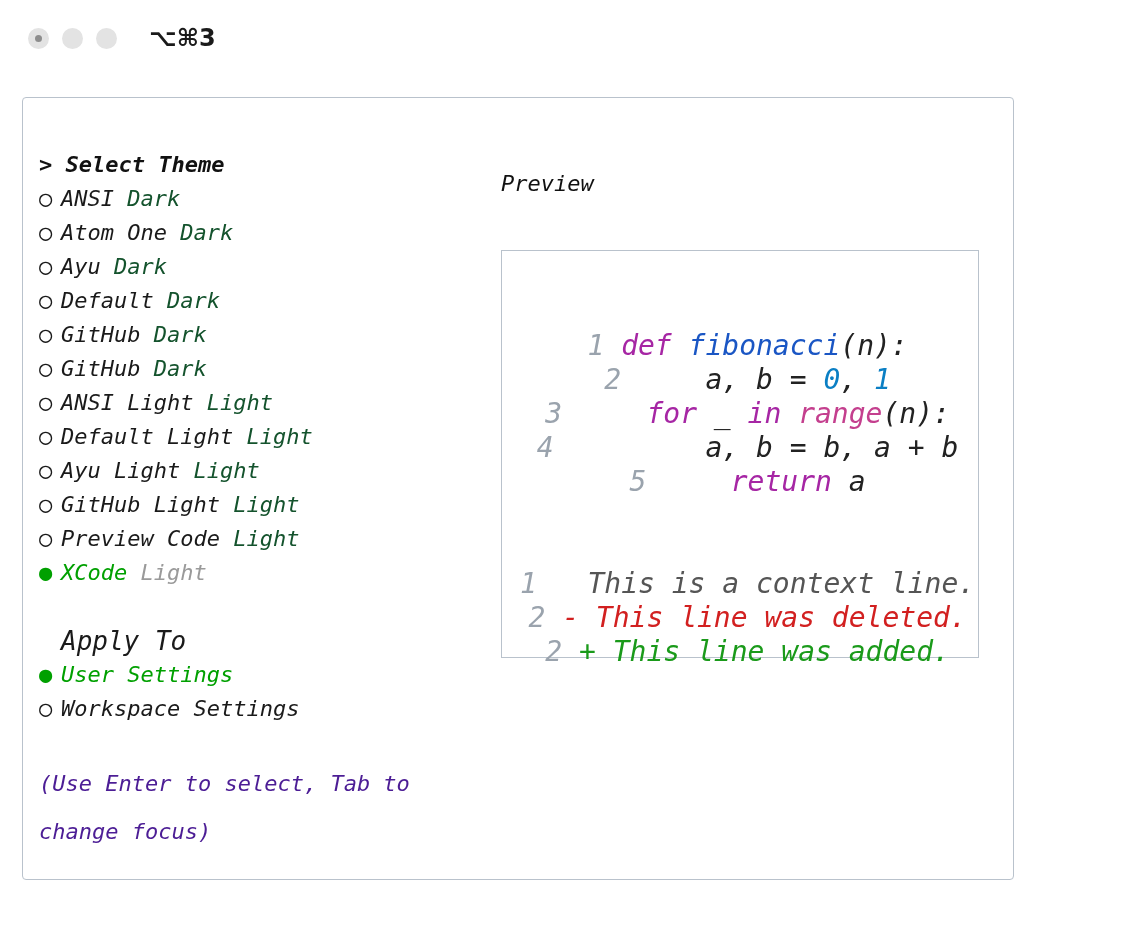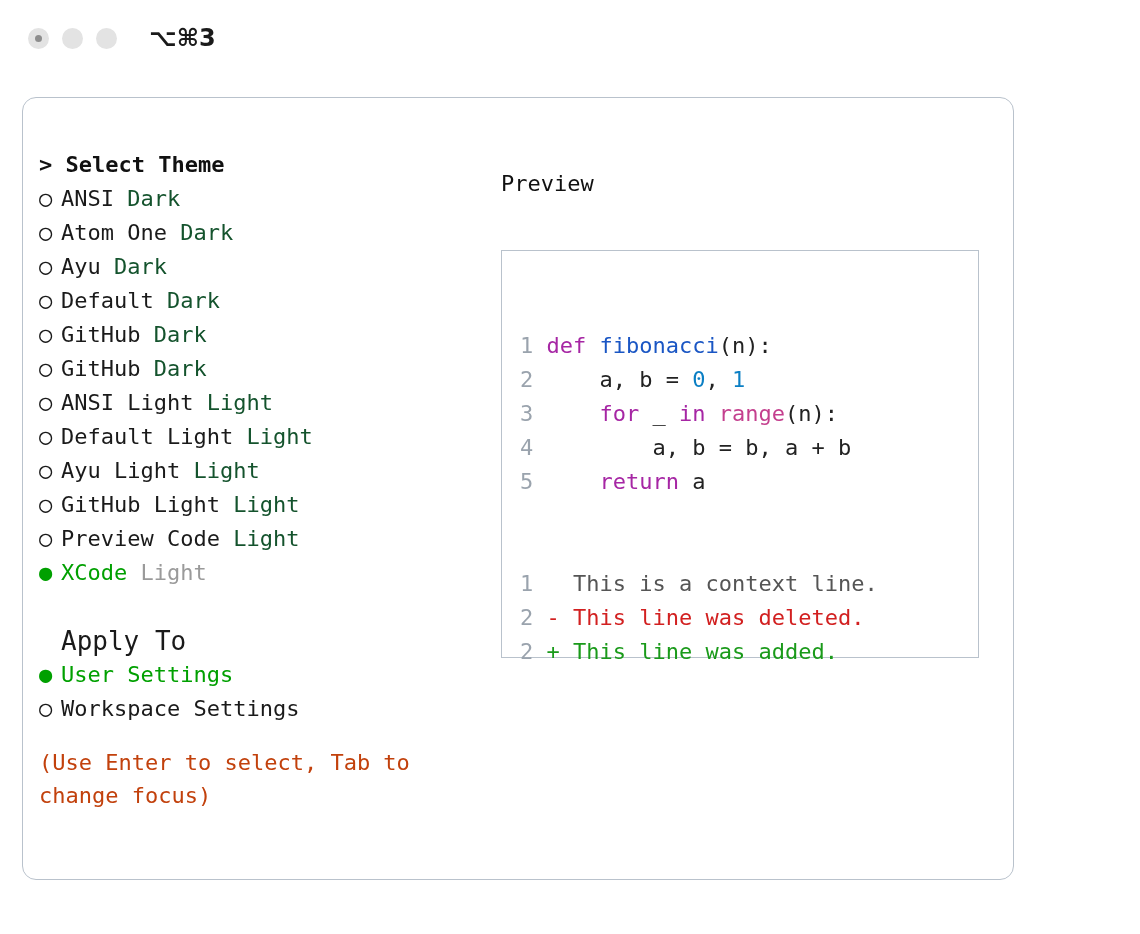--- a/index.html
+++ b/index.html
@@ -68,9 +68,10 @@
     width: 992px;
     height: 783px;
     border: 1px solid #b9c2cc;
-    border-radius: 14px;
-    box-sizing: border-box;
-    background: #ffffff;
+    border-radius: 4px;
+    box-sizing: border-box;
+    background: #ffffff;
+    font-style: italic;
   }
   .panel-inner {
     position: relative;

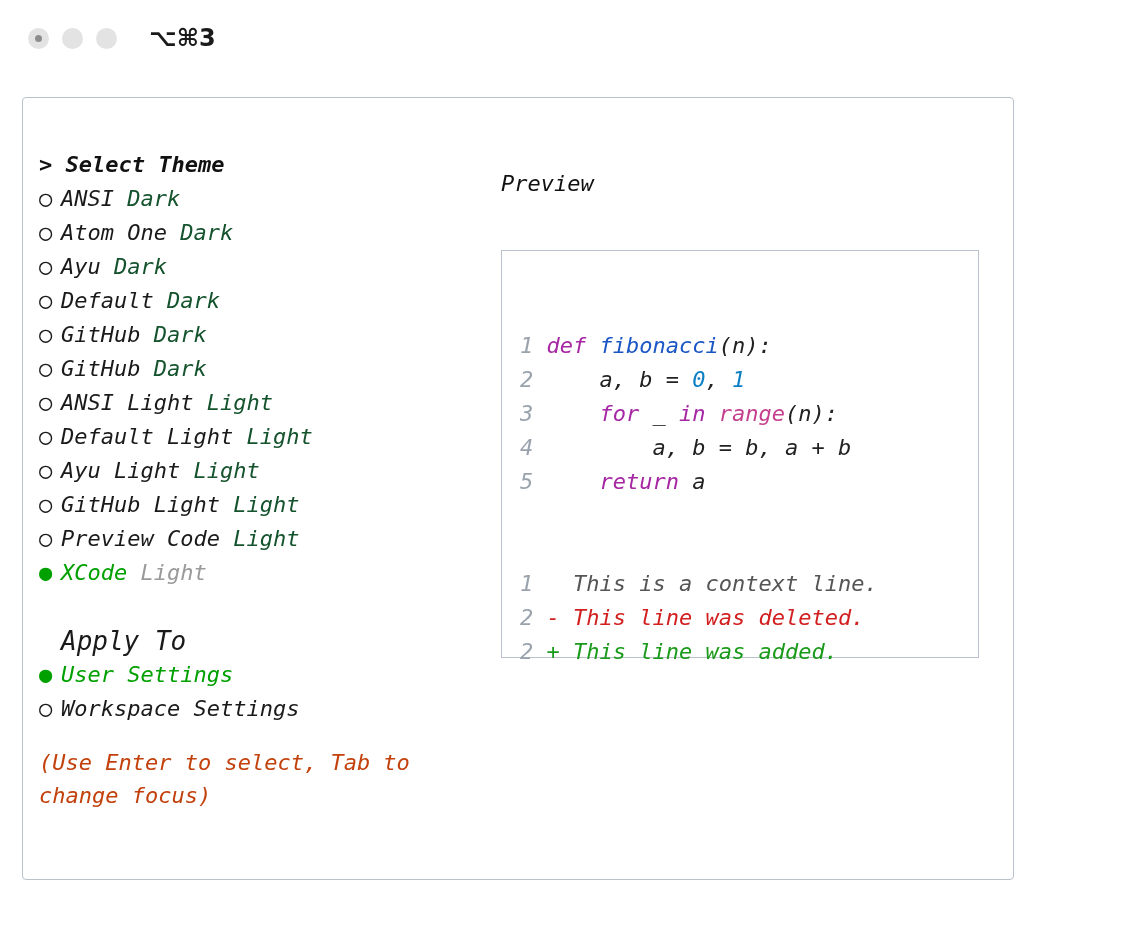--- a/index.html
+++ b/index.html
@@ -155,9 +155,10 @@
     position: absolute;
     left: 18px;
     top: 44px;
-    font-size: 22px;
-    line-height: 34px;
-    white-space: pre;
+    font-size: 28px;
+    line-height: 34px;
+    white-space: pre;
+    text-align: center;
   }
   .ln {
     color: #9aa3ad;

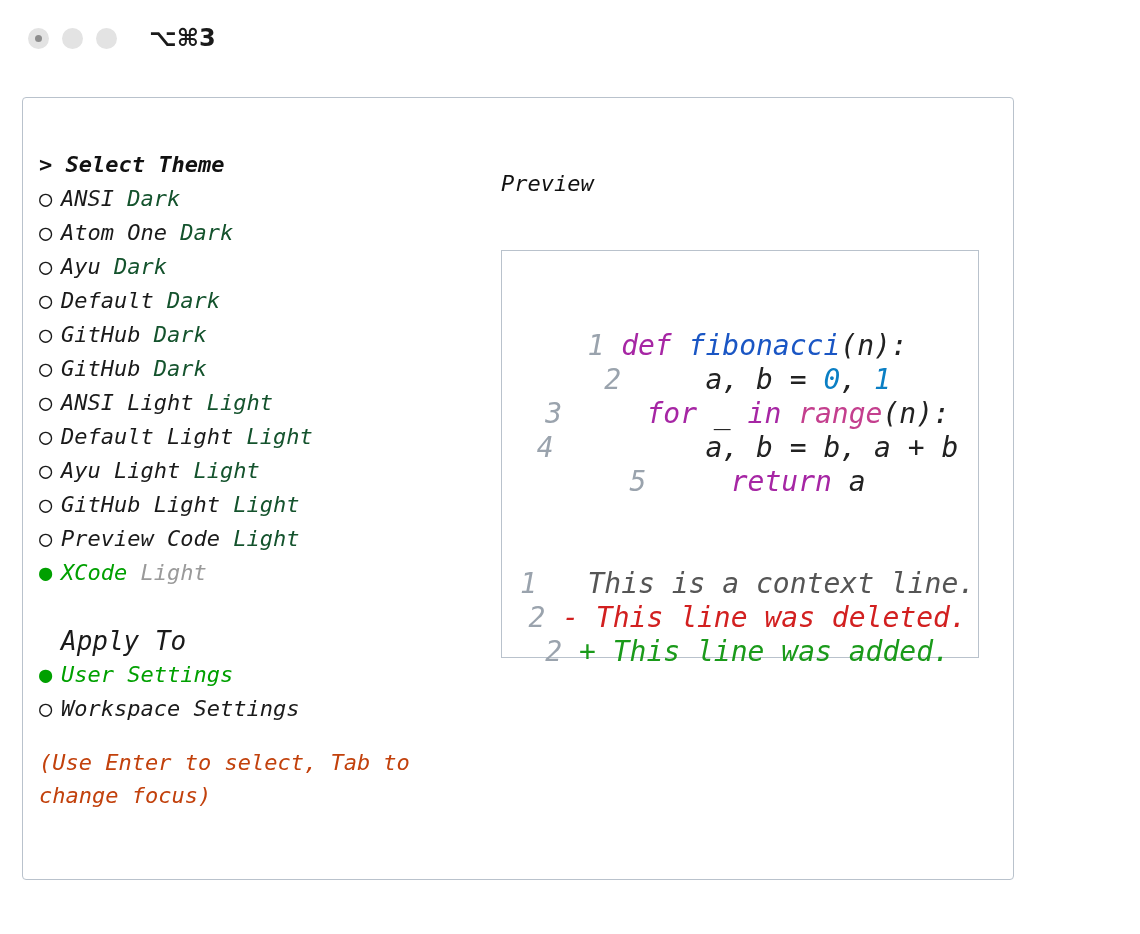--- a/index.html
+++ b/index.html
@@ -135,10 +135,10 @@
     padding-left: 22px;
   }
   .hint {
-    margin-top: 20px;
-    font-size: 22px;
-    line-height: 33px;
-    color: #c2410c;
+    margin-top: 34px;
+    font-size: 22px;
+    line-height: 48px;
+    color: #4c1d95;
     width: 420px;
   }
   .preview-box {

